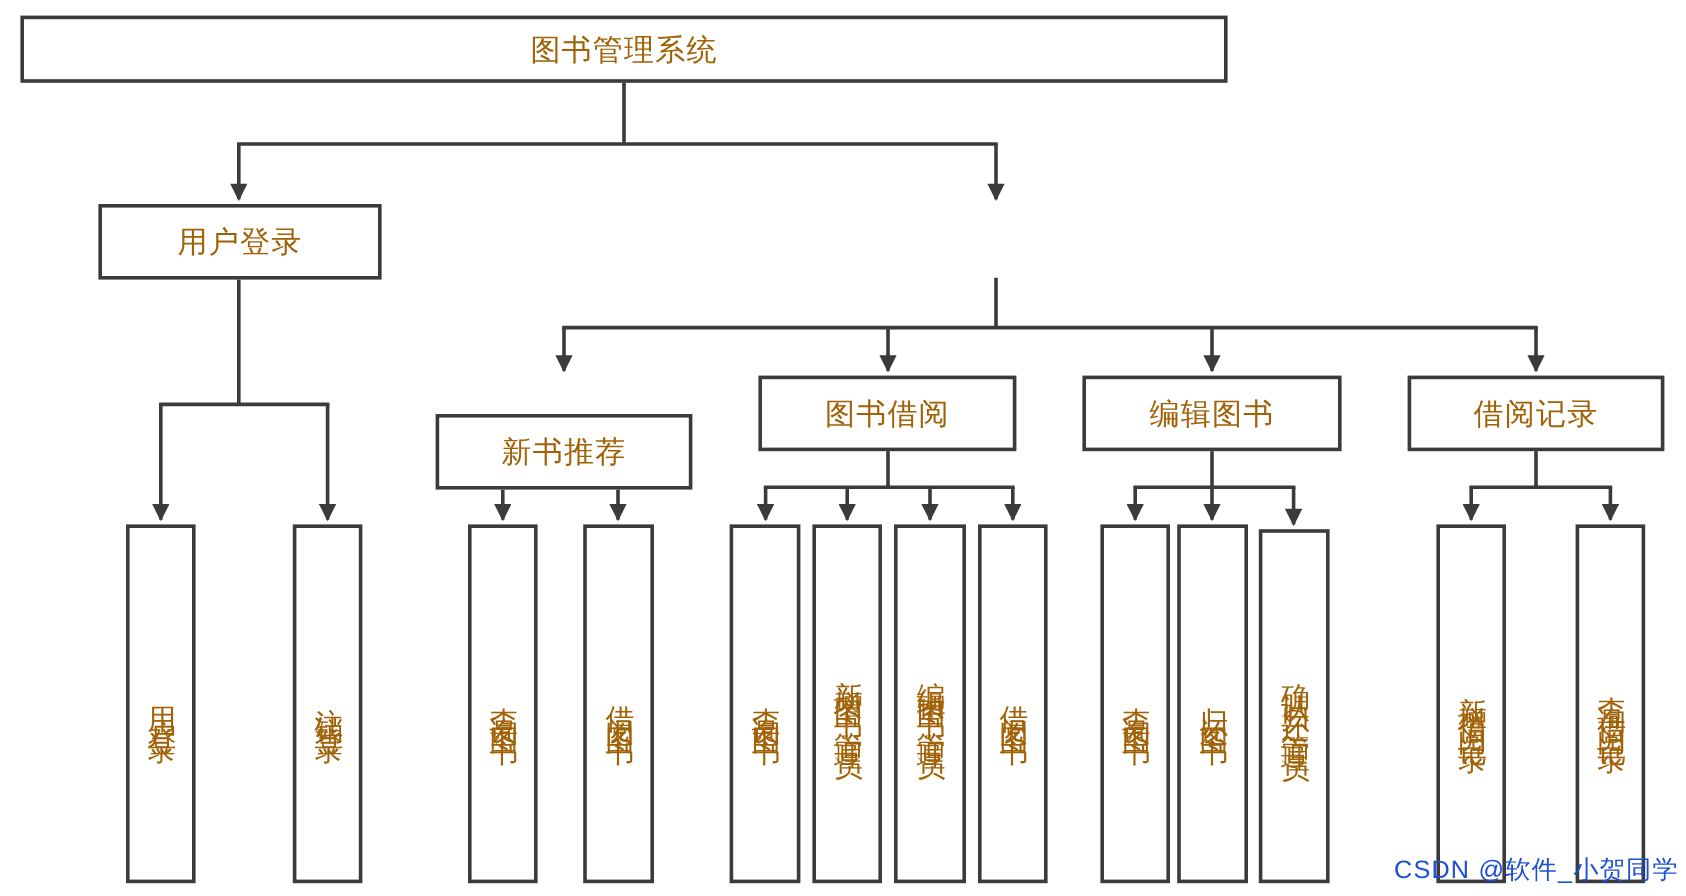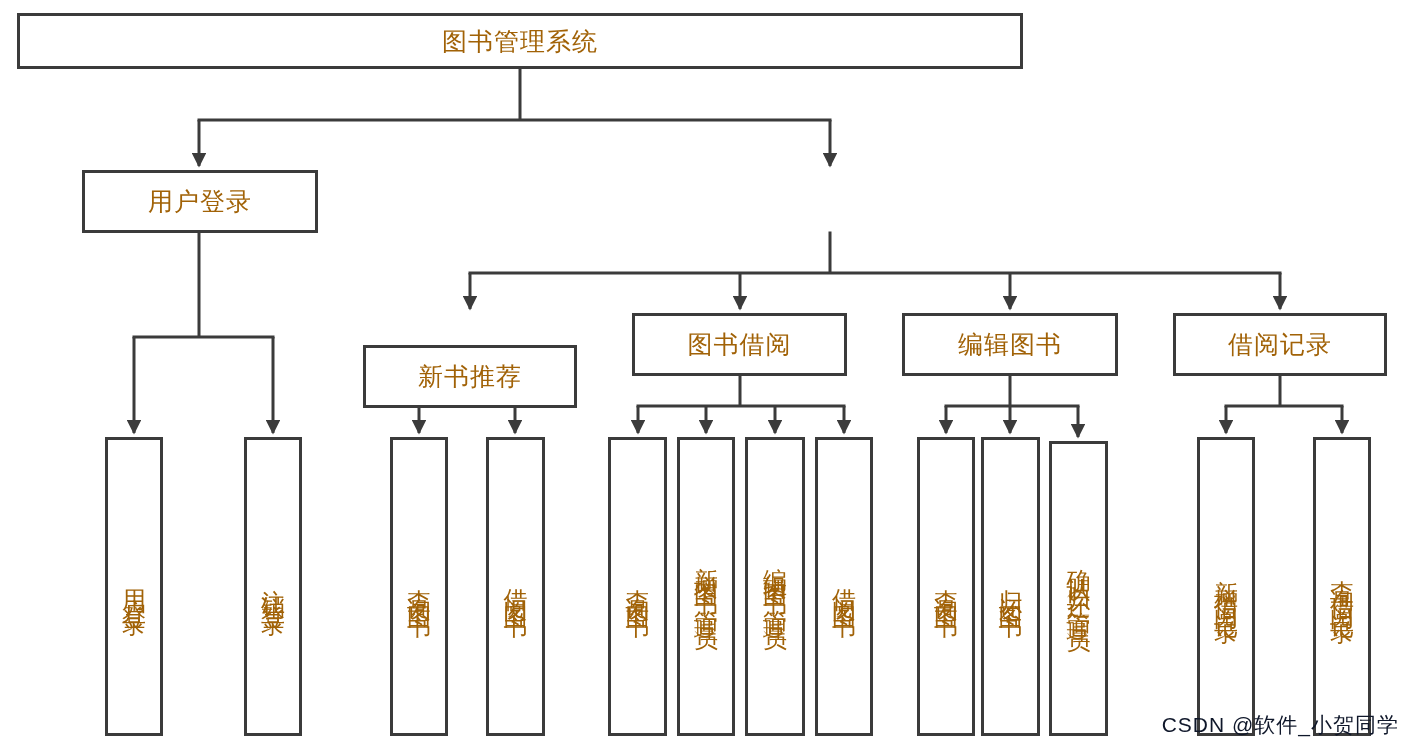--- a/index.html
+++ b/index.html
@@ -44,7 +44,7 @@
     right: 6px;
     bottom: 8px;
     font-size: 21px;
-    color: #0f172a;
+    color: #1d4ed8;
     letter-spacing: 1px;
     white-space: nowrap;
   }

